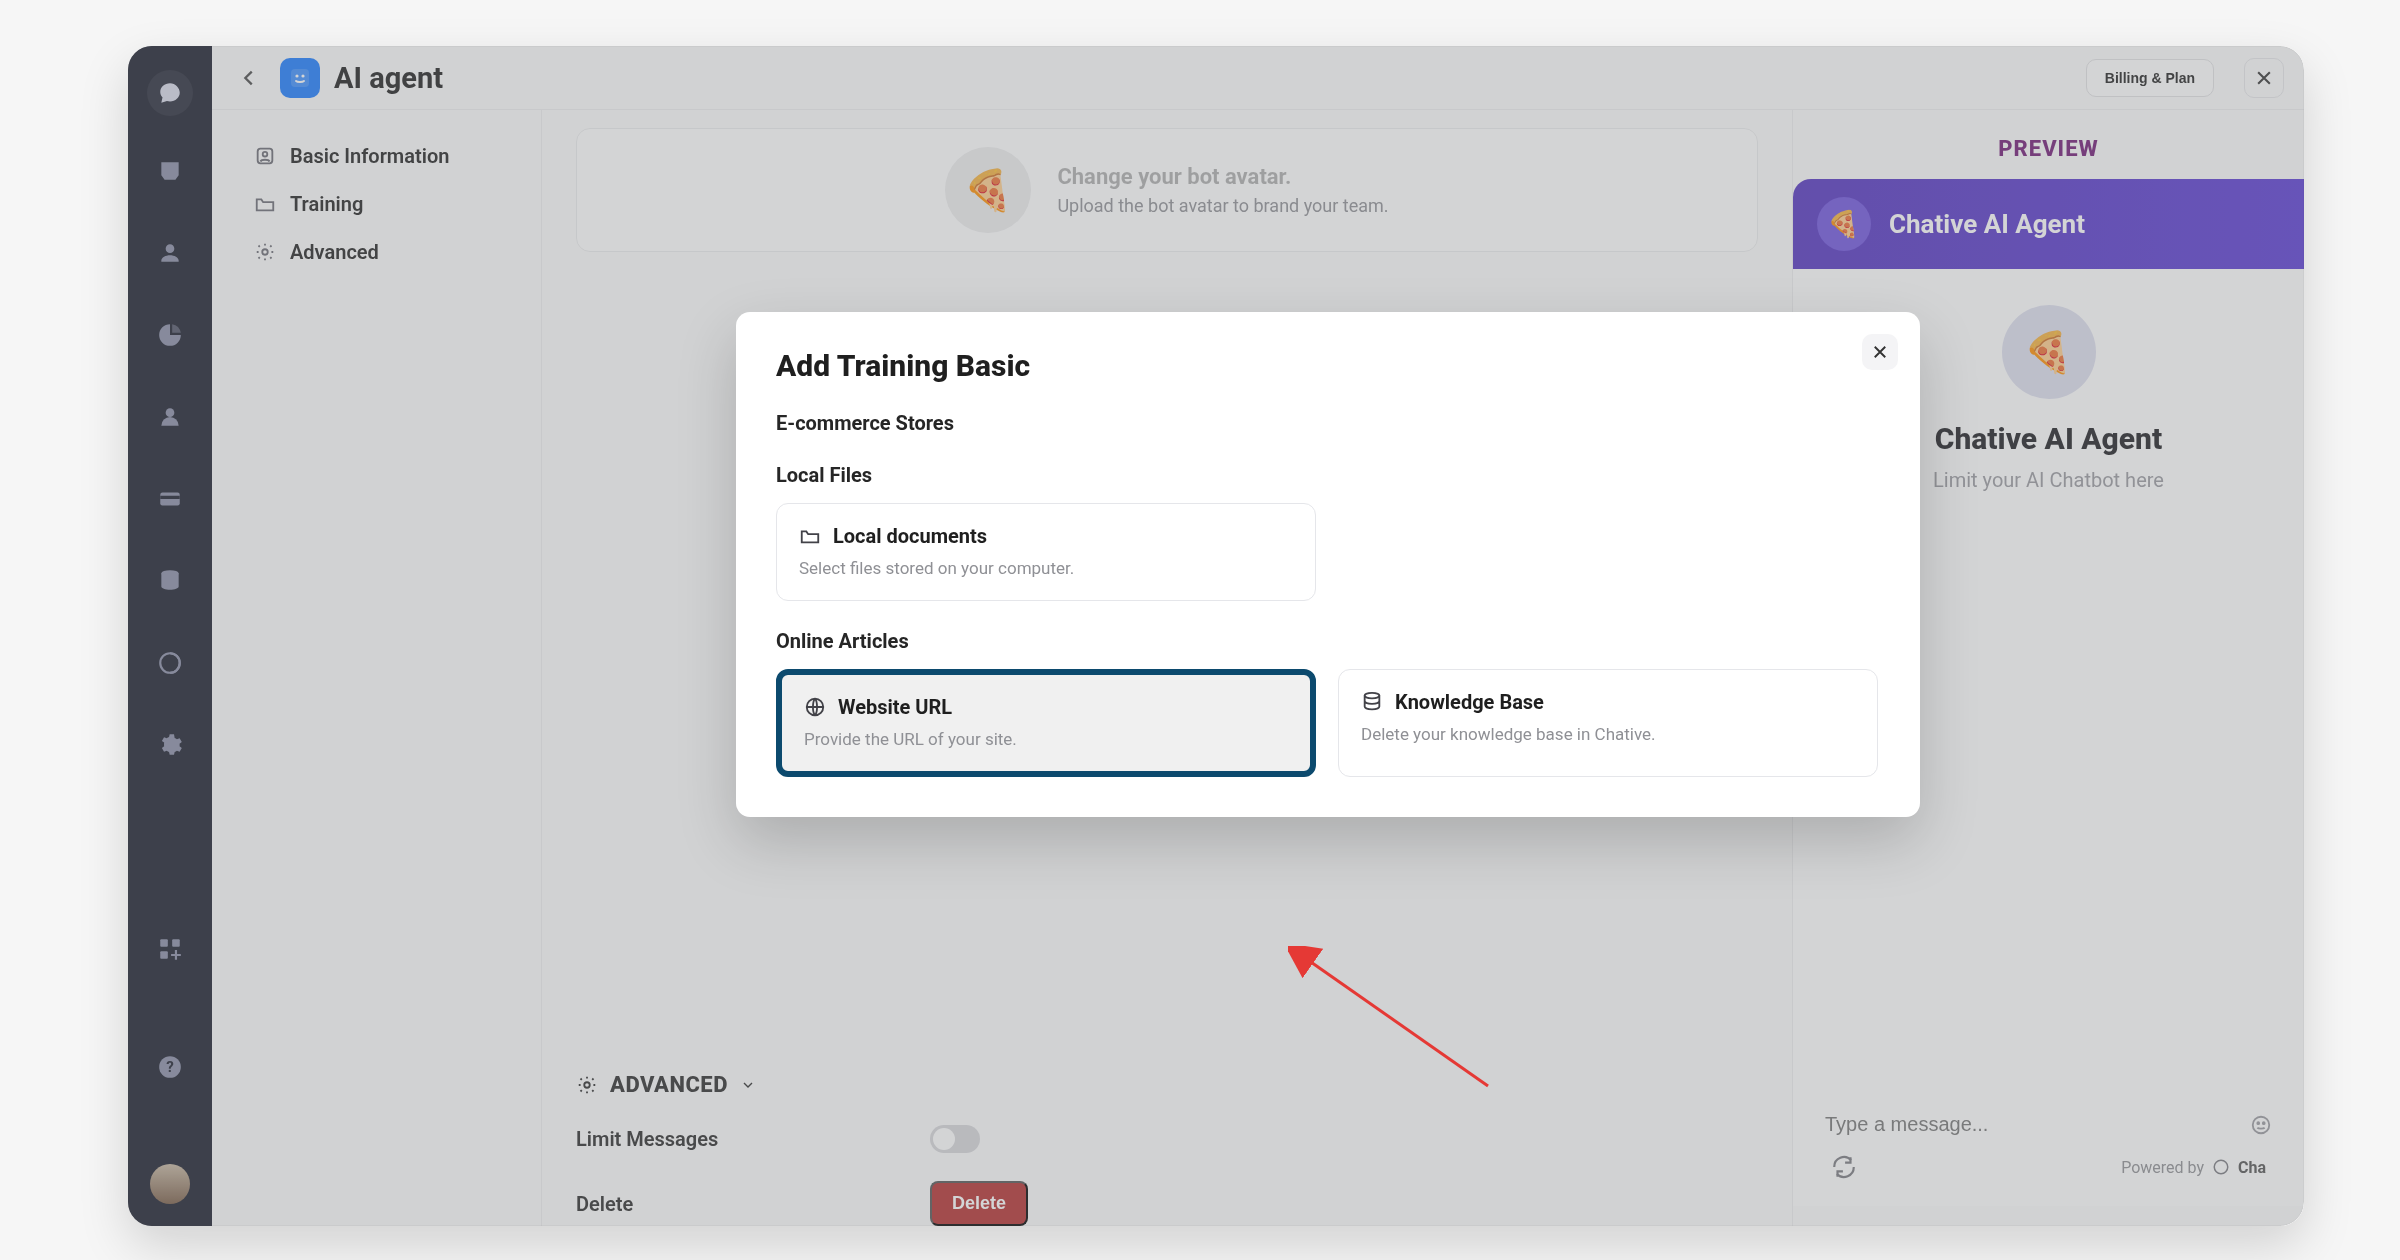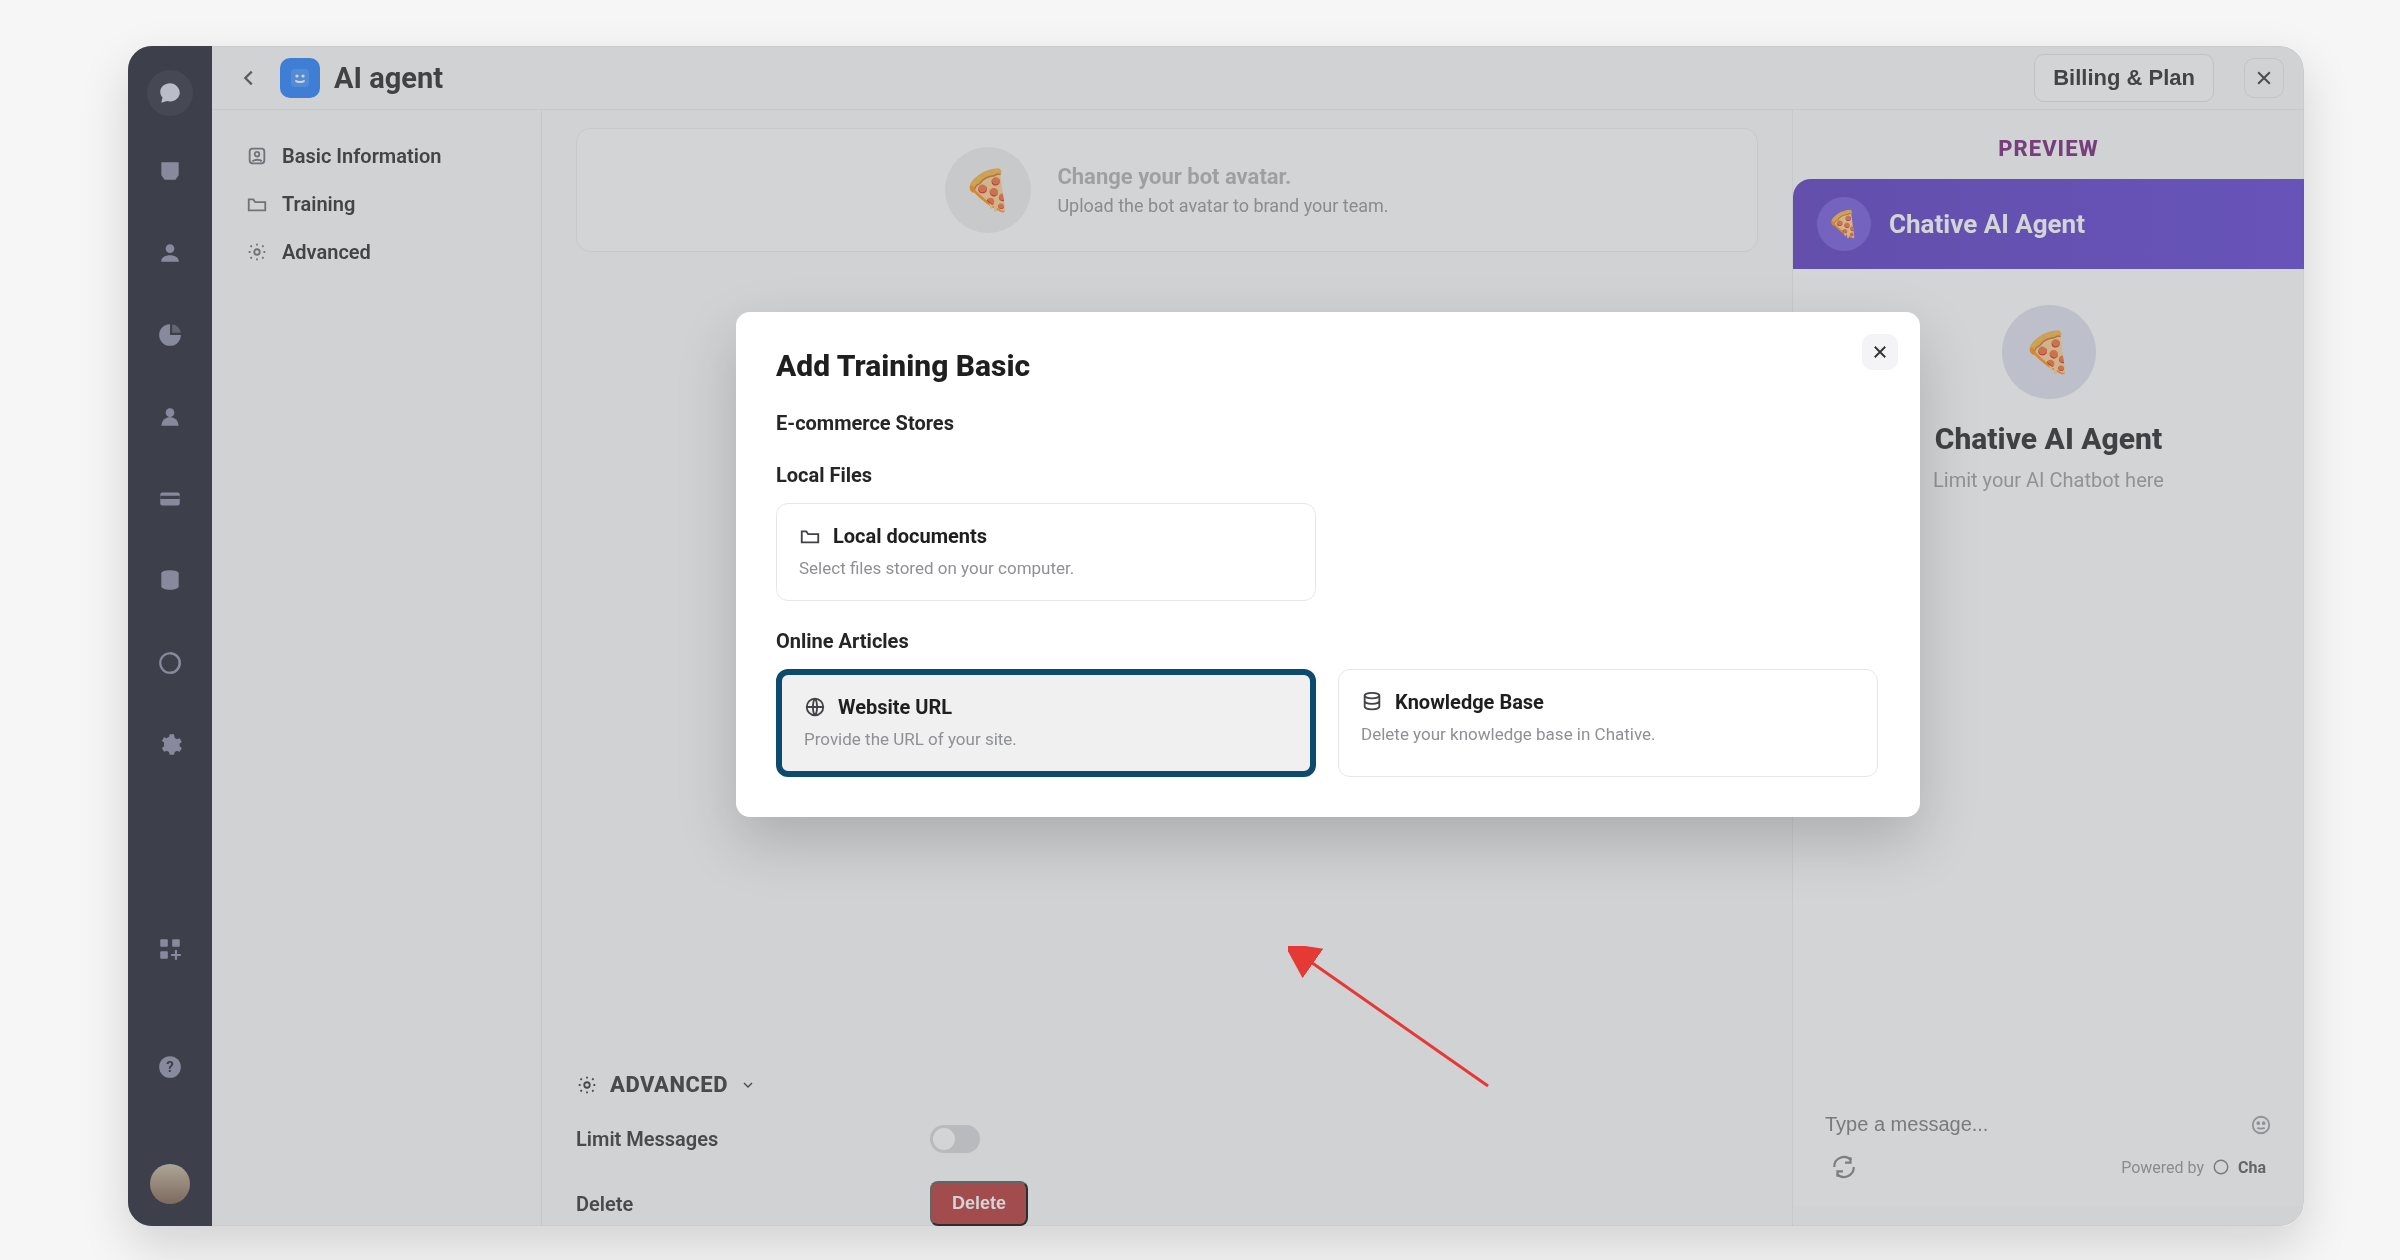--- a/index.html
+++ b/index.html
@@ -93,7 +93,7 @@
   .topbar .spacer{ flex:1; }
   .topbar .btn{
     border:1px solid #e2e2e4; background:#fff; color:#222;
-    padding: 10px 18px; border-radius:10px; font-weight:600; font-size:22px;
+    padding: 10px 18px; border-radius:10px; font-weight:600; font-size:14px;
   }
   .topbar .close{
     width:40px; height:40px; display:flex; align-items:center; justify-content:center;

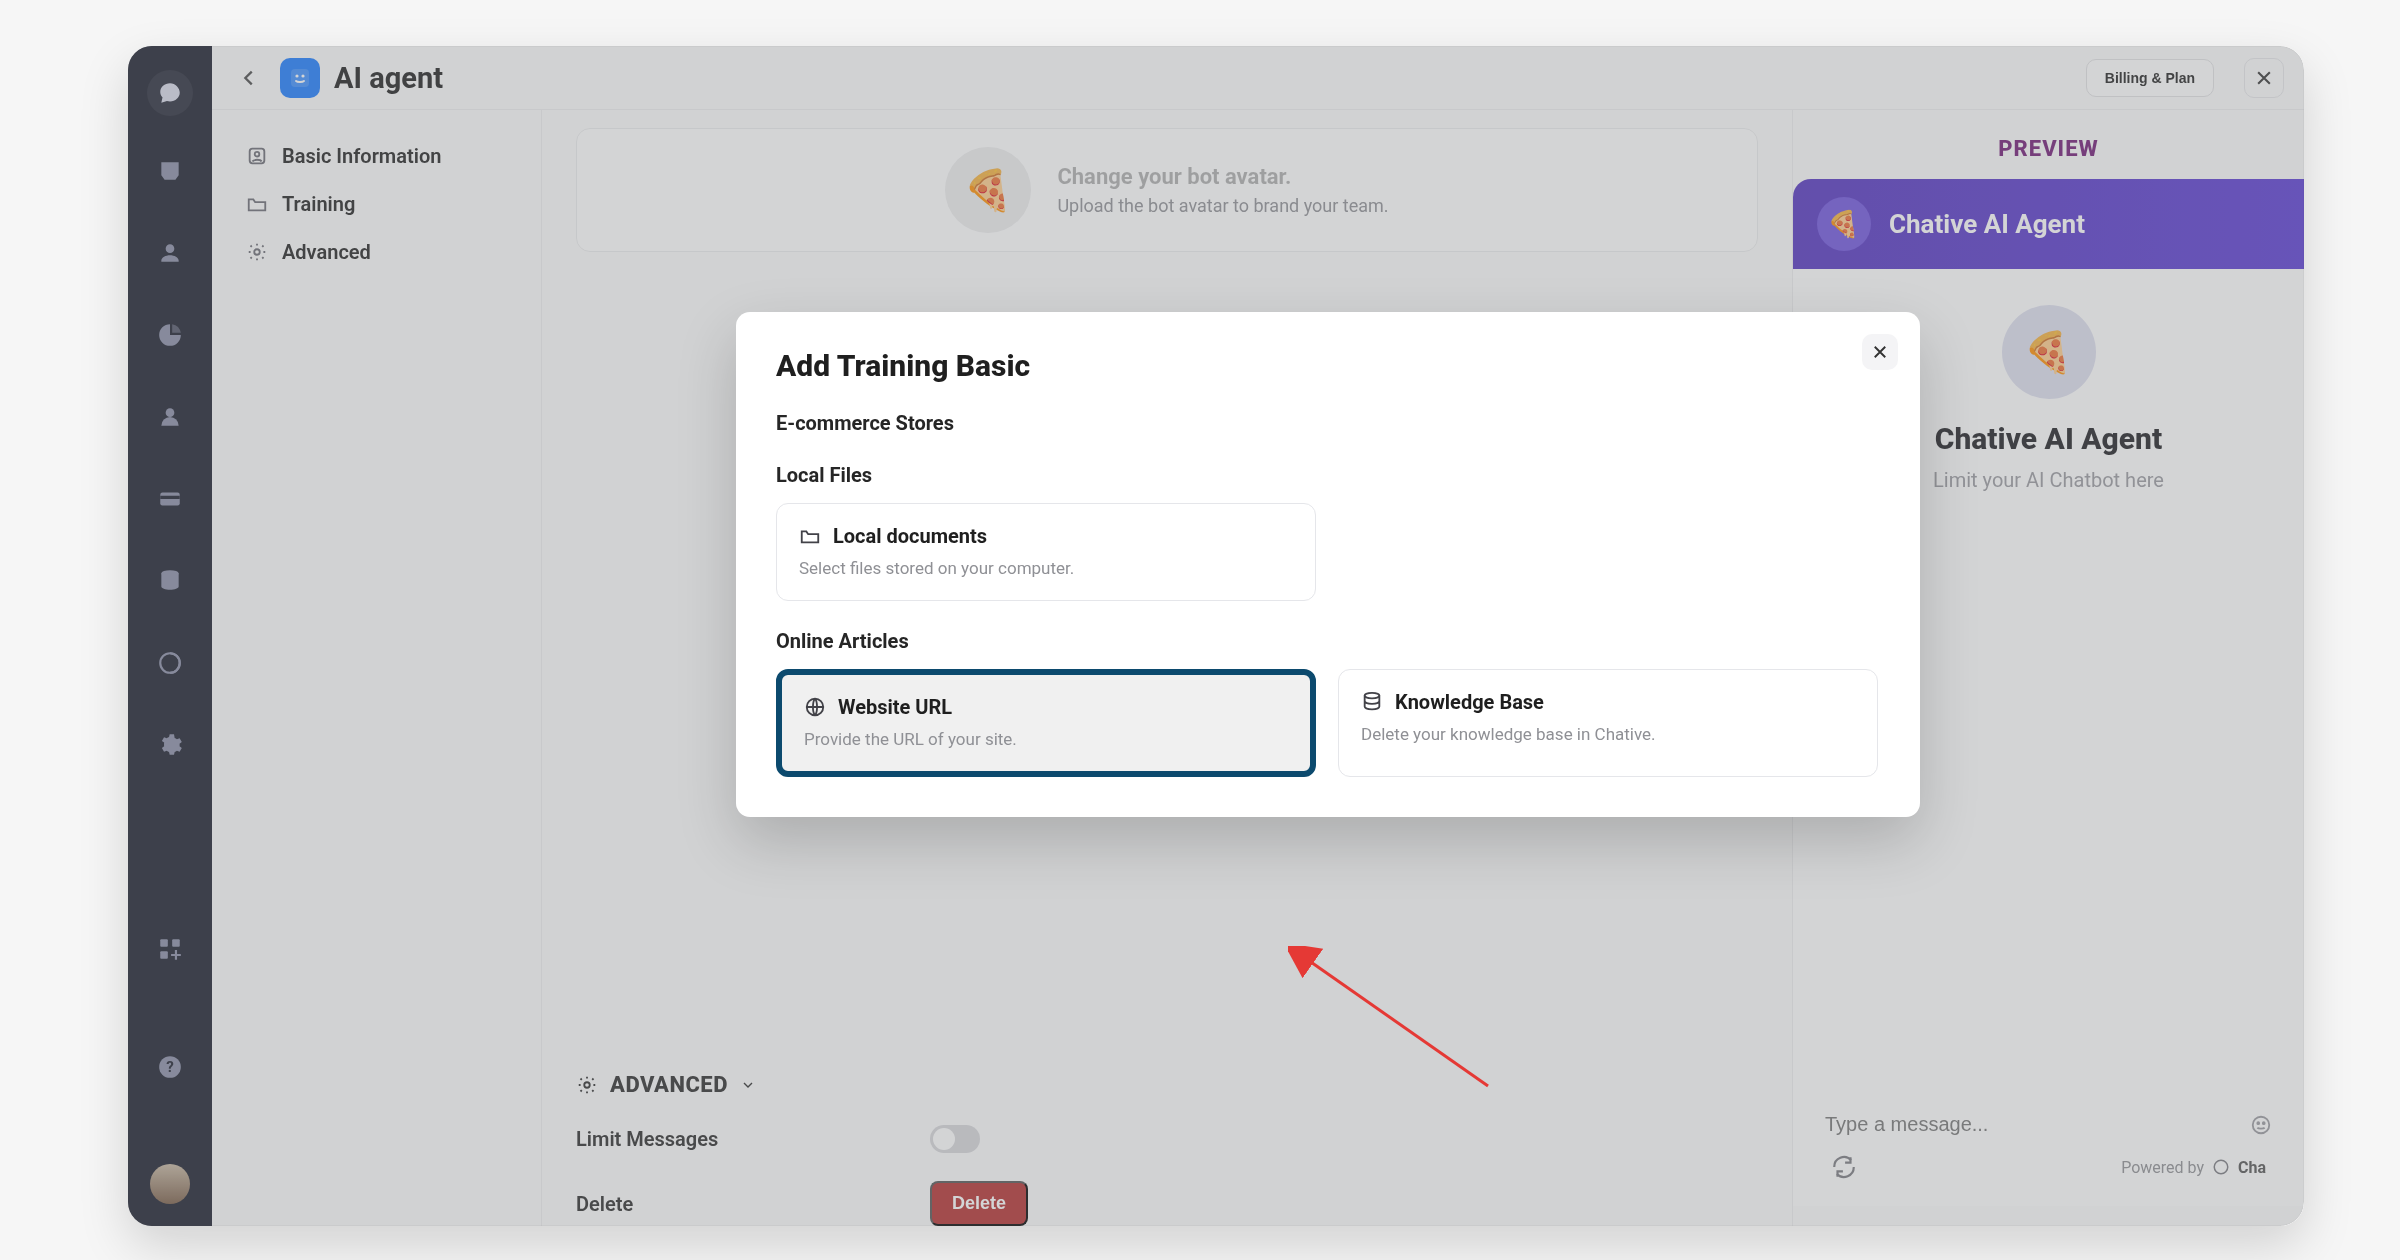--- a/index.html
+++ b/index.html
@@ -106,7 +106,7 @@
   }
   .side{
     width: 330px; border-right:1px solid #efeff0;
-    padding: 22px 20px;
+    padding: 22px 28px;
   }
   .side .item{
     display:flex; align-items:center; gap:14px;

